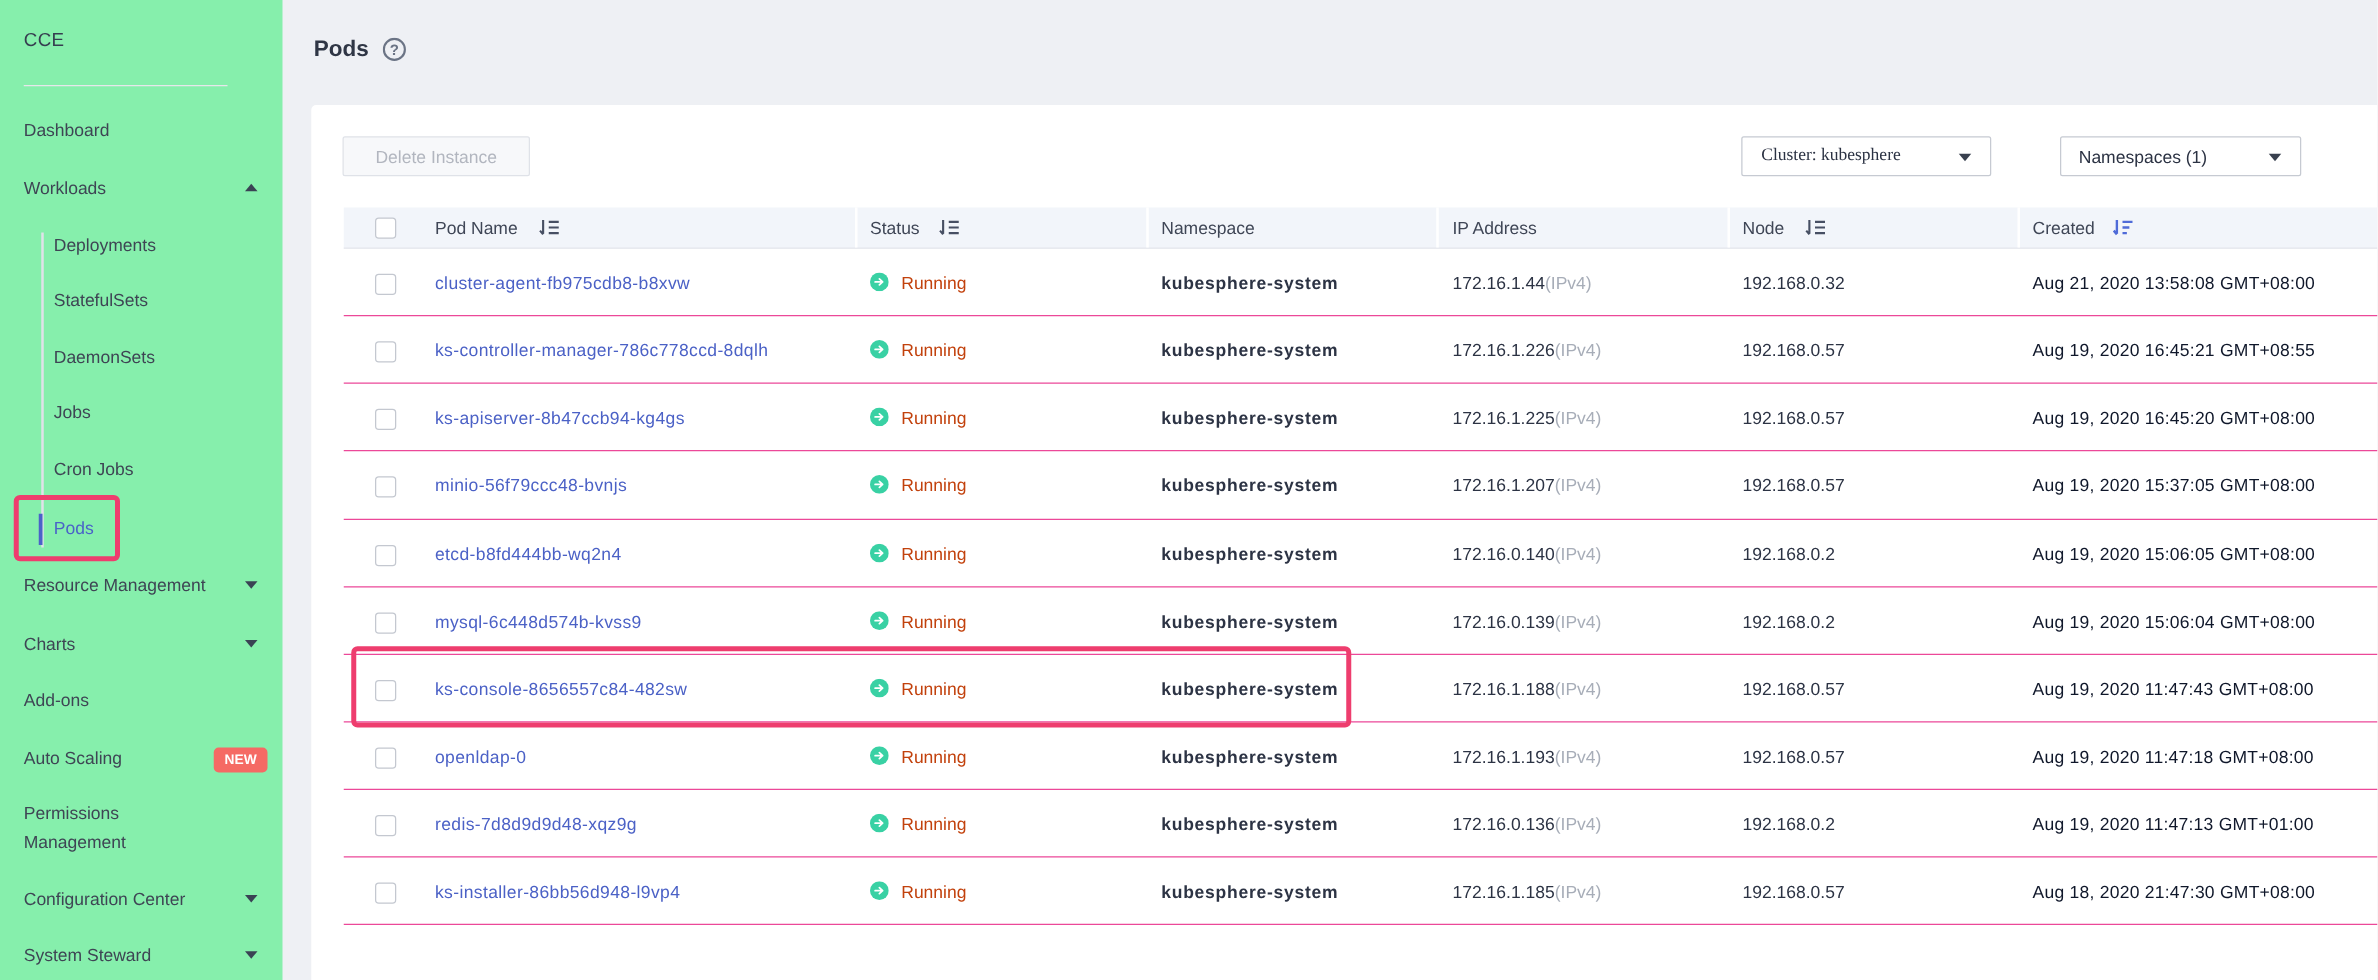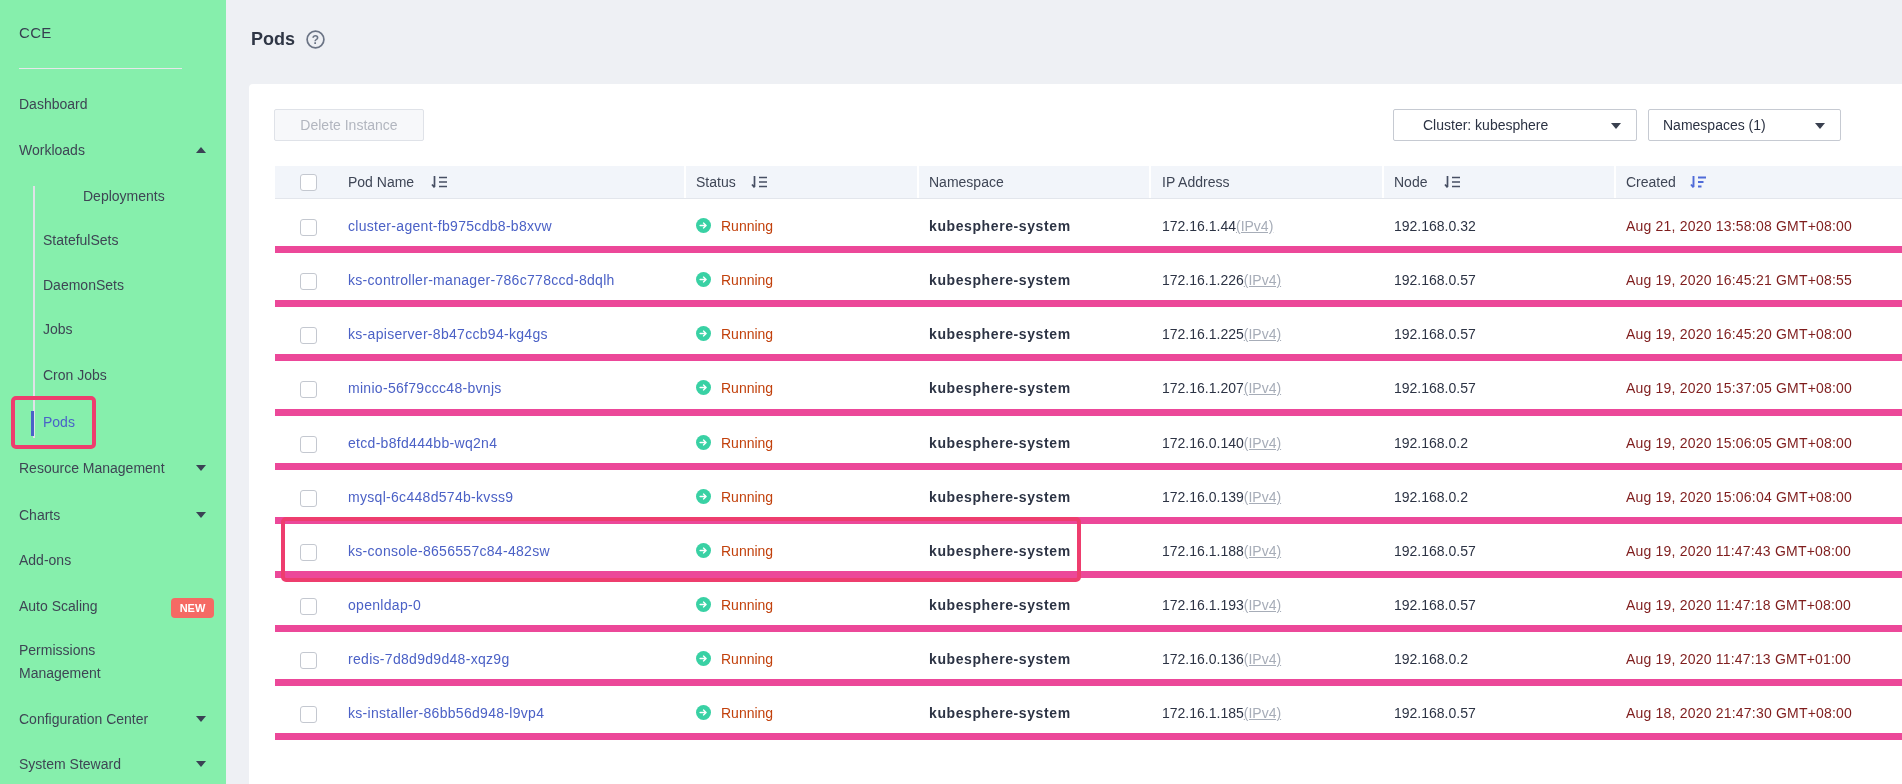--- a/index.html
+++ b/index.html
@@ -64,7 +64,7 @@
 
 <div class="btn-del">Delete Instance</div>
 
-<div class="select" style="left:1393px; width:244px; padding-left:29px;">Cluster: kubesphere<span class="sel-caret"></span></div>
+<div class="select" style="left:1393px; width:200px; padding-left:15px;font-family:Liberation Serif, serif;">Cluster: kubesphere<span class="sel-caret"></span></div>
 <div class="select" style="left:1648px; width:193px; padding-left:14px;">Namespaces (1)<span class="sel-caret"></span></div>
 
 <div id="thead"></div>

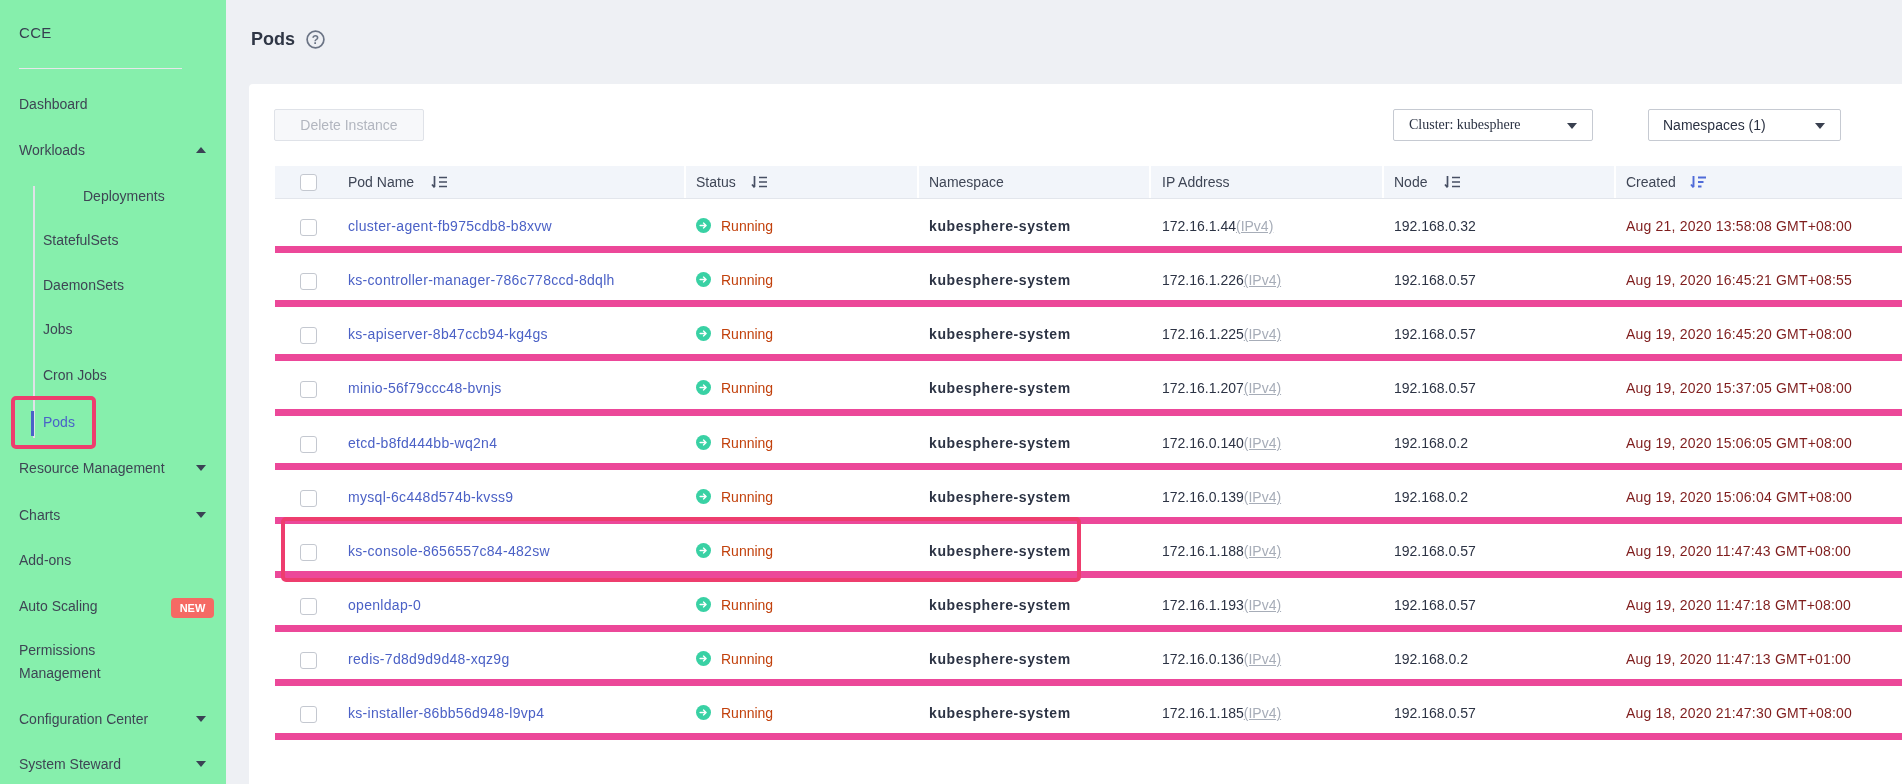--- a/index.html
+++ b/index.html
@@ -233,7 +233,7 @@
   <div class="mi" style="top:142px;">Workloads</div>
   <div class="caret-u" style="top:147px;"></div>
   <div class="subline"></div>
-  <div class="smi" style="top:188px;margin-left:40px;">Deployments</div>
+  <div class="smi" style="top:188px;">Deployments</div>
   <div class="smi" style="top:232px;">StatefulSets</div>
   <div class="smi" style="top:277px;">DaemonSets</div>
   <div class="smi" style="top:321px;">Jobs</div>

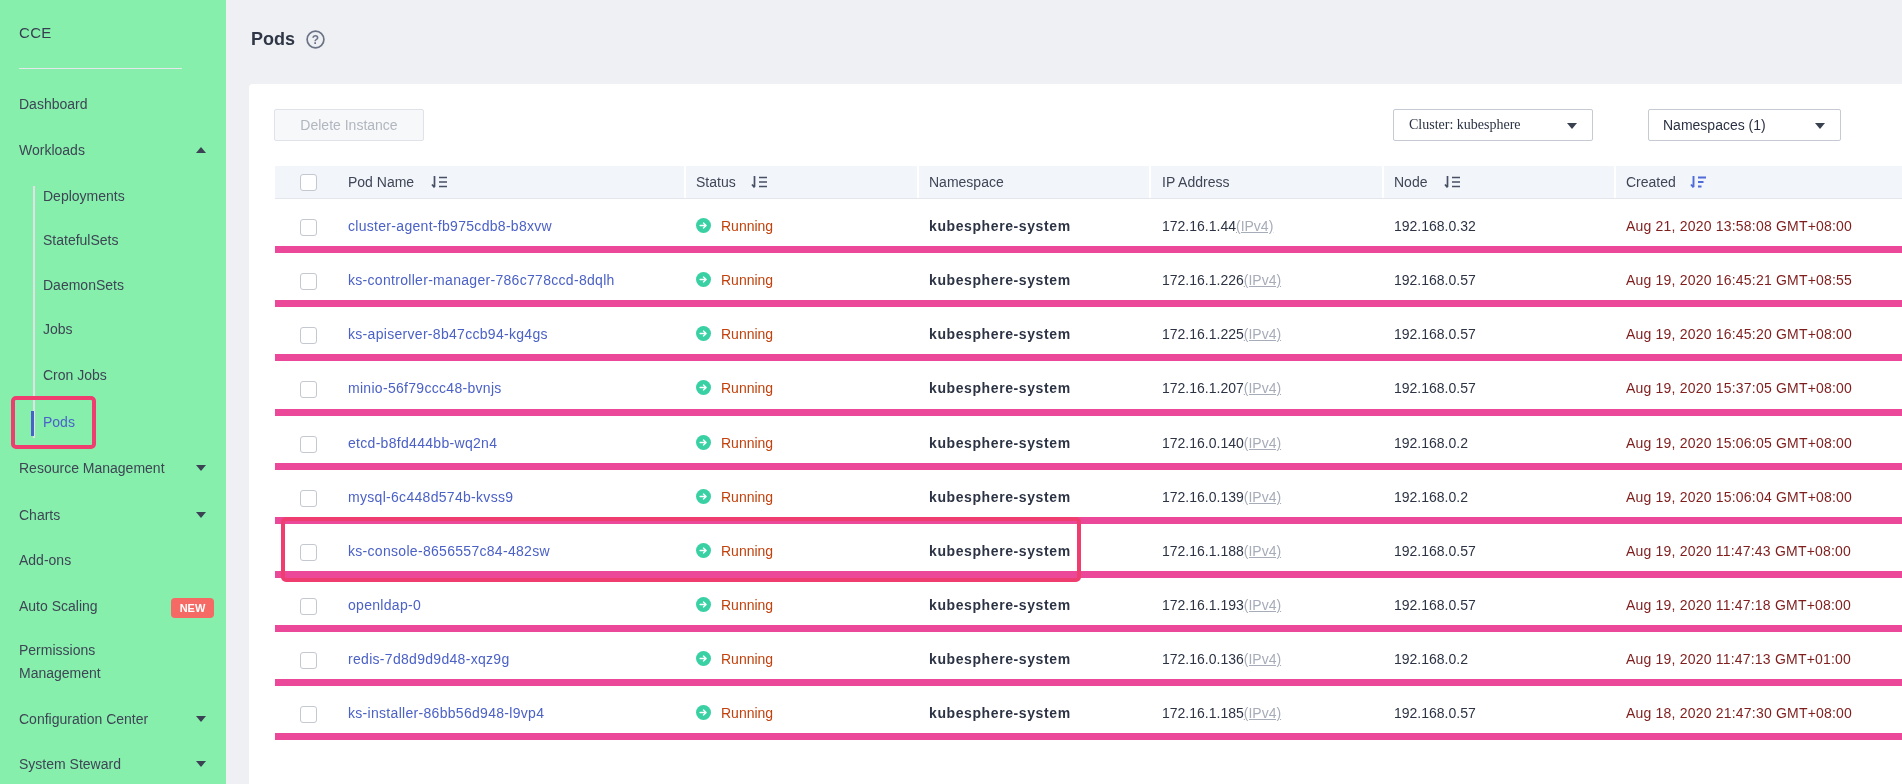--- a/index.html
+++ b/index.html
@@ -35,7 +35,7 @@
   .htxt { position:absolute; top:8px; font-size:14px; color:#3f4656; white-space:nowrap; }
   .sorti { top:175px; }
   #rows { position:absolute; left:275px; top:199px; width:1627px; }
-  .row { position:relative; width:100%; height:54.14px; border-bottom:7px solid #ec4899; }
+  .row { position:relative; width:100%; height:54.14px; border-bottom:1px solid #ec4899; }
   .cb { position:absolute; left:25px; top:20px; width:17px; height:17px; border:1px solid #c4c8d0; border-radius:3px; background:#fff; }
   .link { position:absolute; left:73px; top:19px; font-size:14px; color:#4b61c6; white-space:nowrap; letter-spacing:0.3px; }
   .stat { position:absolute; left:446px; top:19px; font-size:14px; color:#c2410c; }

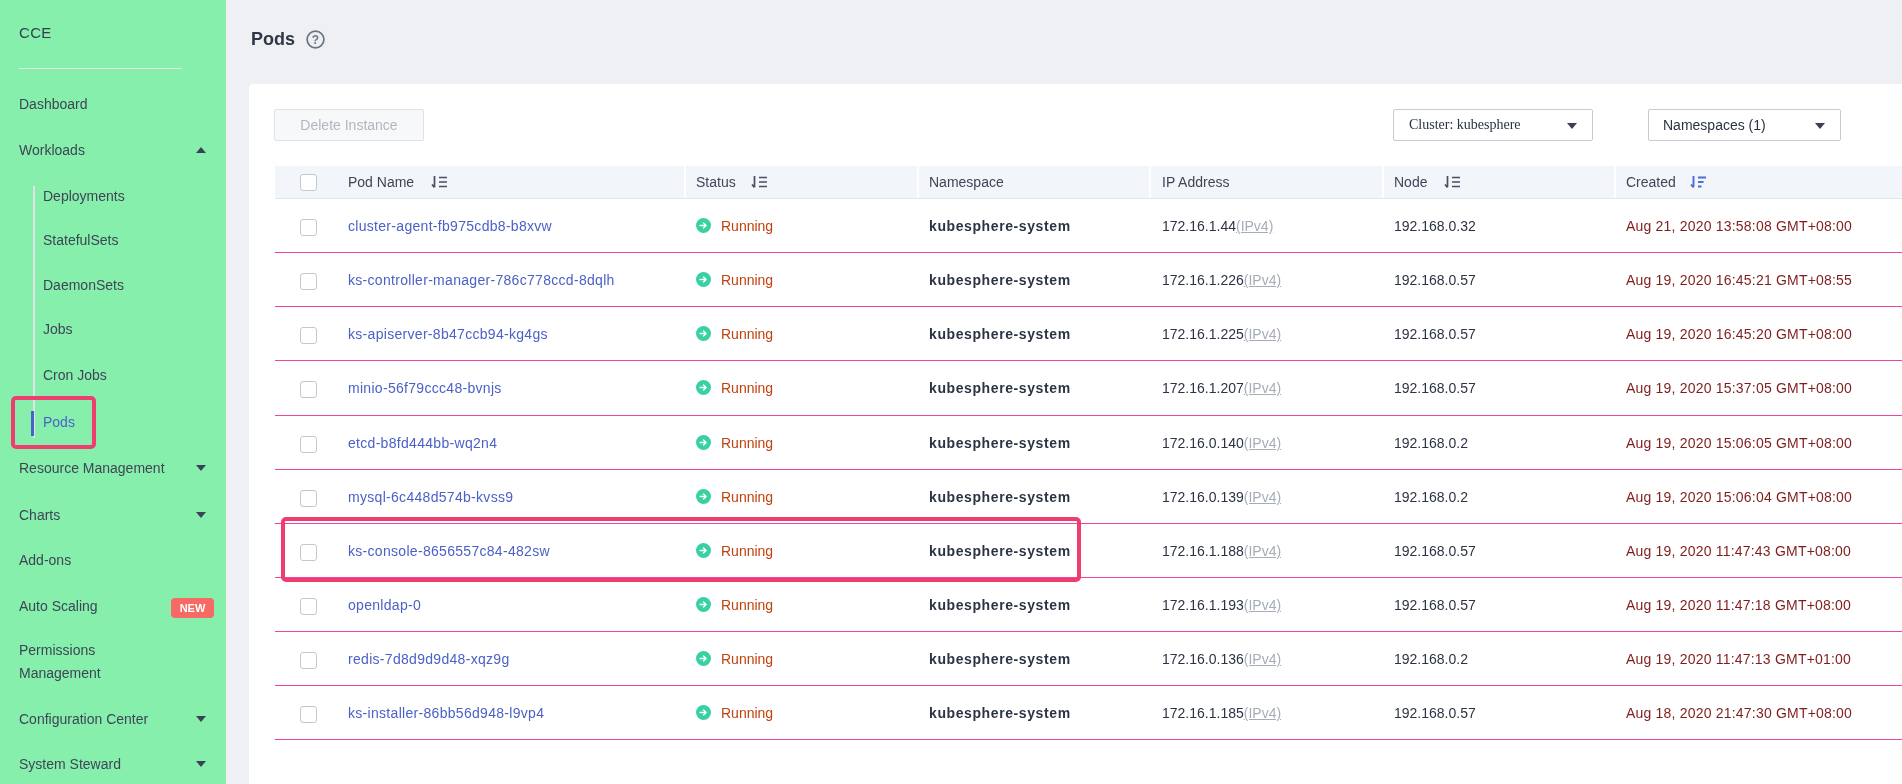--- a/index.html
+++ b/index.html
@@ -41,7 +41,7 @@
   .stat { position:absolute; left:446px; top:19px; font-size:14px; color:#c2410c; }
   .ns   { position:absolute; left:654px; top:19px; font-size:14px; color:#2c3344; letter-spacing:0.6px;font-weight:bold; }
   .ip   { position:absolute; left:887px; top:19px; font-size:14px; color:#2c3344; }
-  .ip span { color:#a7adb8;text-decoration:underline; }
+  .ip span { color:#a7adb8; }
   .node { position:absolute; left:1119px; top:19px; font-size:14px; color:#2c3344; }
   .crt  { position:absolute; left:1351px; top:19px; font-size:14px; color:#7f1d1d; white-space:nowrap; letter-spacing:0.2px; }
   .gicon { position:absolute; left:421px; top:19px; }

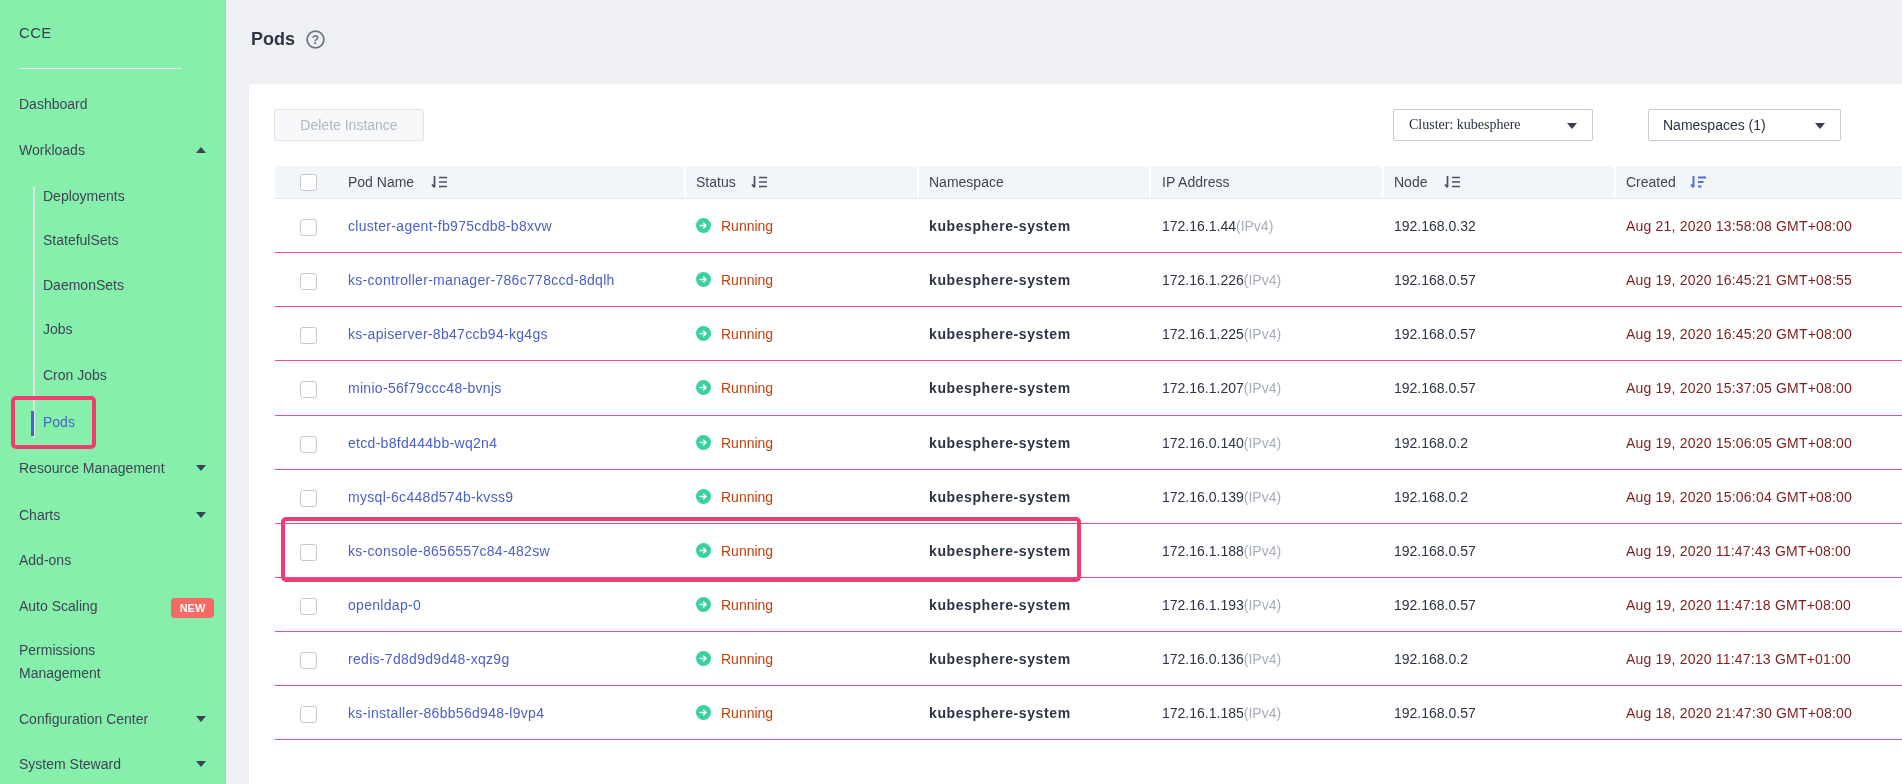--- a/index.html
+++ b/index.html
@@ -43,7 +43,7 @@
   .ip   { position:absolute; left:887px; top:19px; font-size:14px; color:#2c3344; }
   .ip span { color:#a7adb8; }
   .node { position:absolute; left:1119px; top:19px; font-size:14px; color:#2c3344; }
-  .crt  { position:absolute; left:1351px; top:19px; font-size:14px; color:#7f1d1d; white-space:nowrap; letter-spacing:0.2px; }
+  .crt  { position:absolute; left:1351px; top:19px; font-size:14px; color:#0f172a; white-space:nowrap; letter-spacing:0.2px; }
   .gicon { position:absolute; left:421px; top:19px; }
 
   

